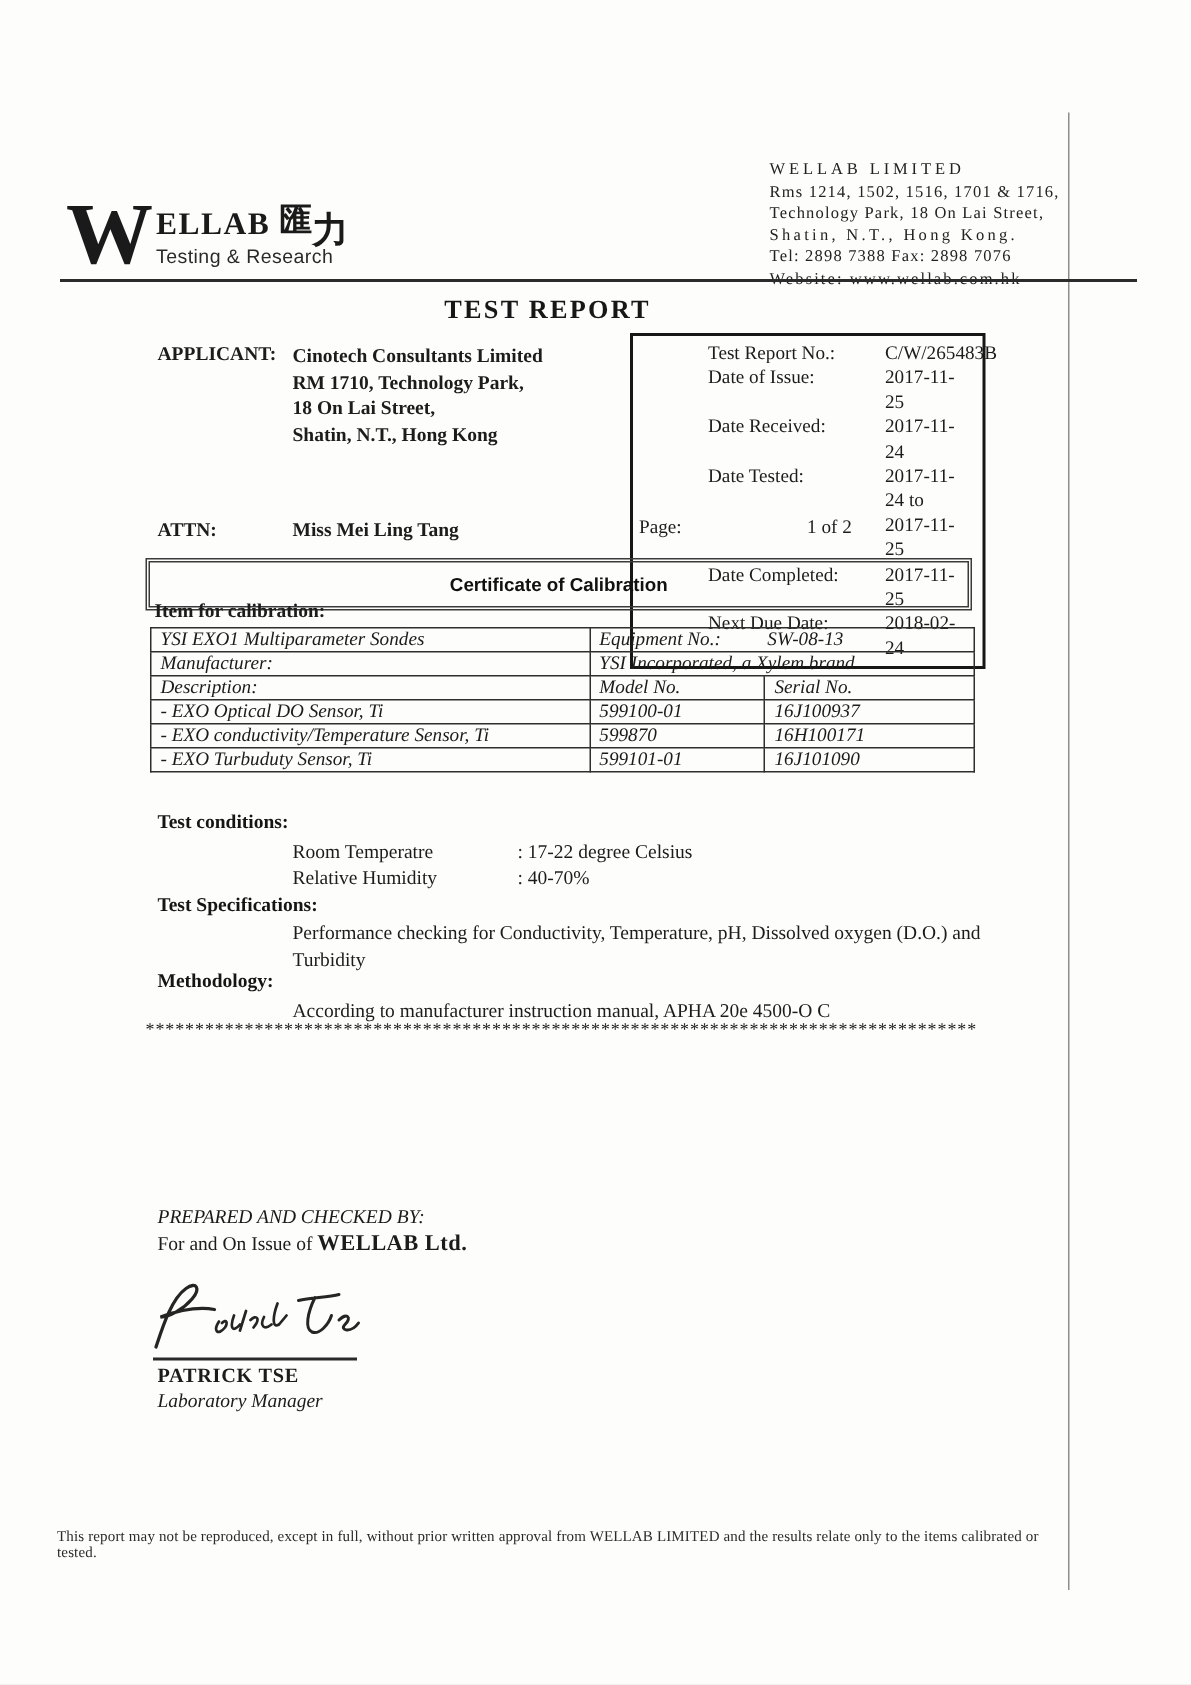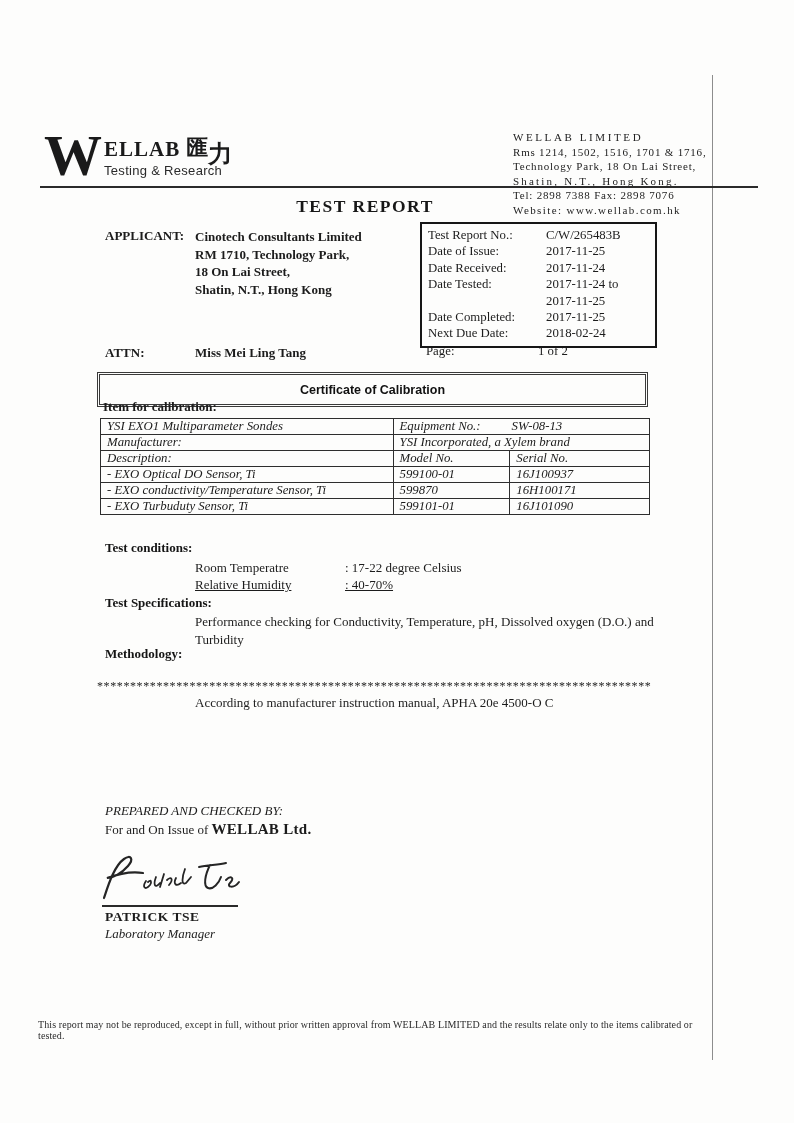--- a/index.html
+++ b/index.html
@@ -48,7 +48,7 @@
     font-size: 11px; line-height: 14.6px; letter-spacing: 0.8px;
     color: #222; white-space: nowrap;
   }
-  .corp-name { letter-spacing: 2.6px; margin-top: 24px; }
+  .corp-name { letter-spacing: 2.6px; }
   .corp-line3 { letter-spacing: 2.2px; }
   .corp-line5 { letter-spacing: 1.4px; }
 

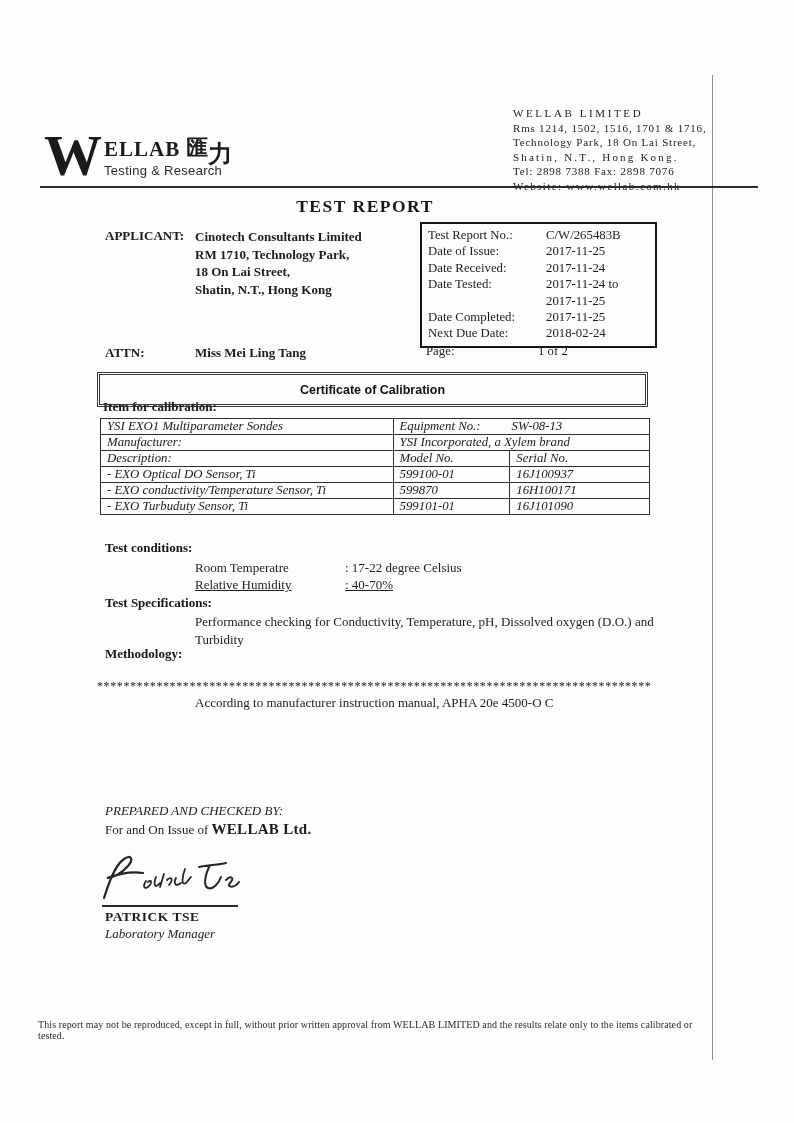--- a/index.html
+++ b/index.html
@@ -72,7 +72,7 @@
     border: 2px solid #161616; padding: 3px 6px 4px 6px;
     font-size: 12.8px; line-height: 16.4px;
   }
-  .info-row { display: flex; }
+  .info-row { display: flex; margin-left: 44px; }
   .info-label { width: 118px; flex: none; }
   .page-row { left: 426px; top: 344px; font-size: 12.8px; display: flex; }
   .page-row .info-label { width: 112px; }

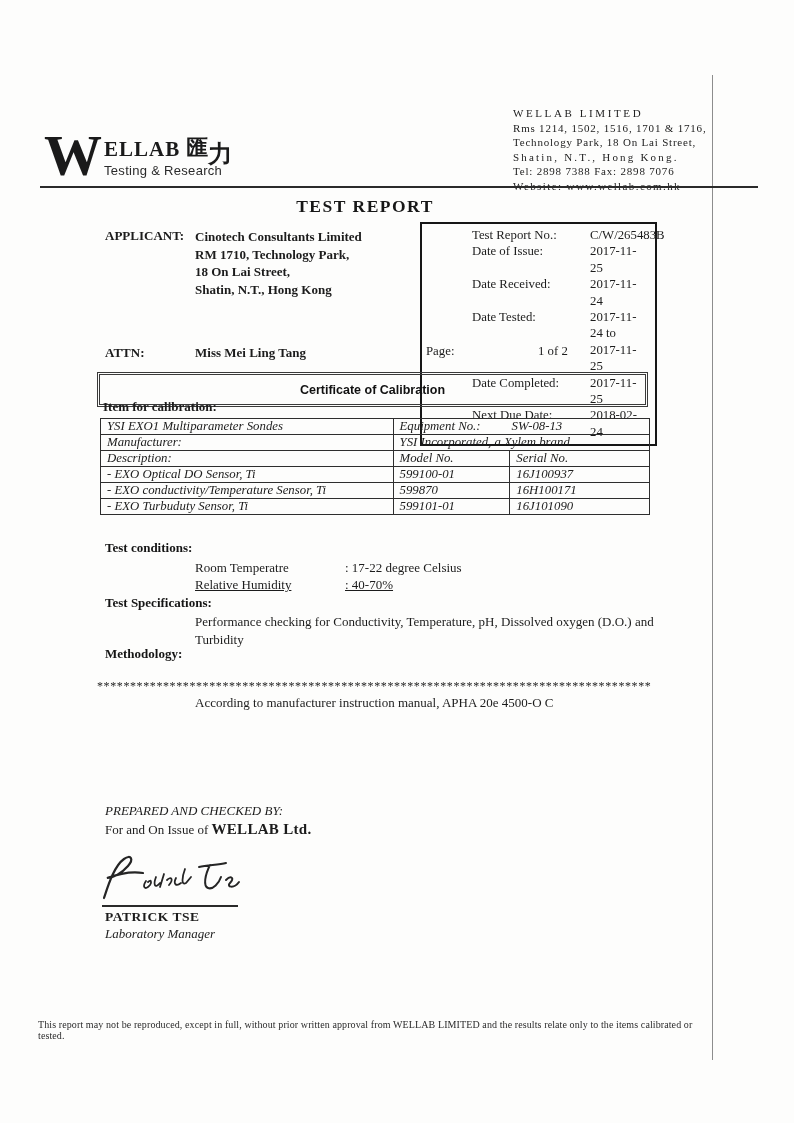--- a/index.html
+++ b/index.html
@@ -250,7 +250,7 @@
     <span class="cond-label">Room Temperatre</span>
     <span>: 17-22 degree Celsius</span>
   </div>
-  <div class="abs cond-row" style="left:195px; top:577px;text-decoration:underline;">
+  <div class="abs cond-row" style="left:195px; top:577px;">
     <span class="cond-label">Relative Humidity</span>
     <span>: 40-70%</span>
   </div>

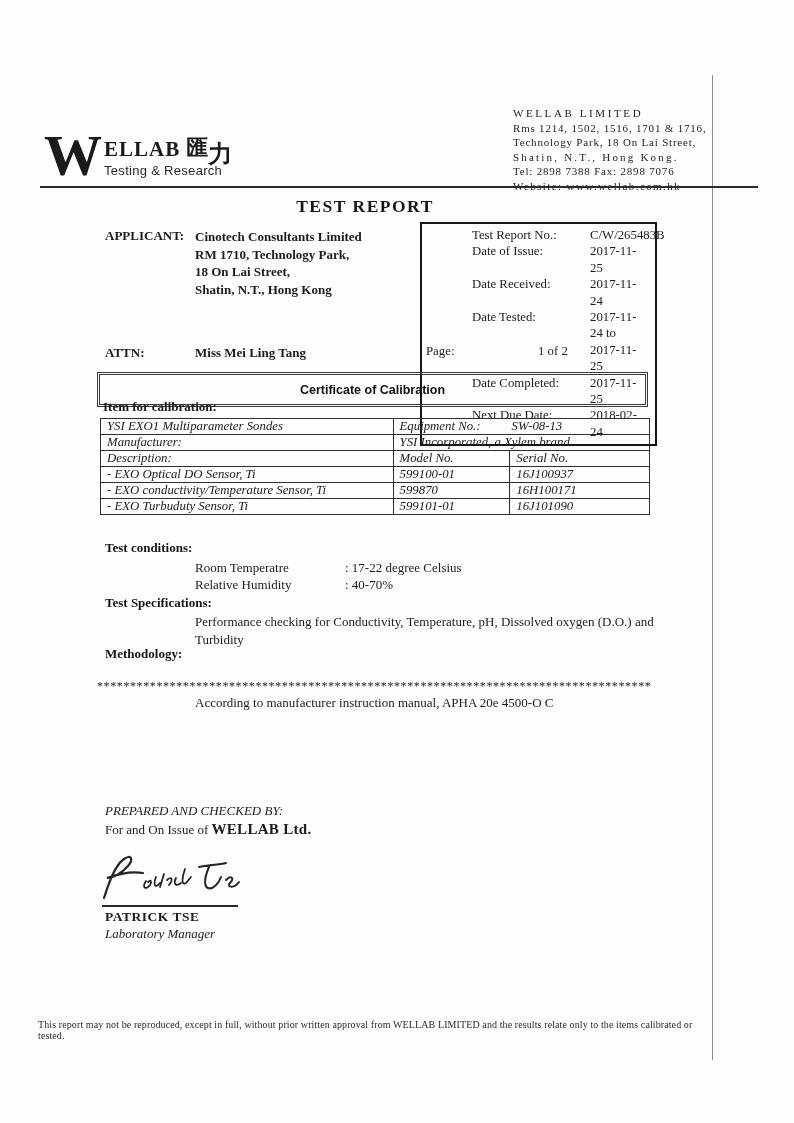--- a/index.html
+++ b/index.html
@@ -259,7 +259,7 @@
   <div class="abs body-text" style="left:195px; top:613px; width:508px;">Performance checking for Conductivity, Temperature, pH, Dissolved oxygen (D.O.) and Turbidity</div>
 
   <div class="abs sec-heading" style="left:105px; top:646px;">Methodology:</div>
-  <div class="abs body-text" style="left:195px; top:665px; width:508px;margin-top:29px;">According to manufacturer instruction manual, APHA 20e 4500-O C</div>
+  <div class="abs body-text" style="left:195px; top:665px; width:508px;">According to manufacturer instruction manual, APHA 20e 4500-O C</div>
 
   <div class="abs stars">************************************************************************************************</div>
 

